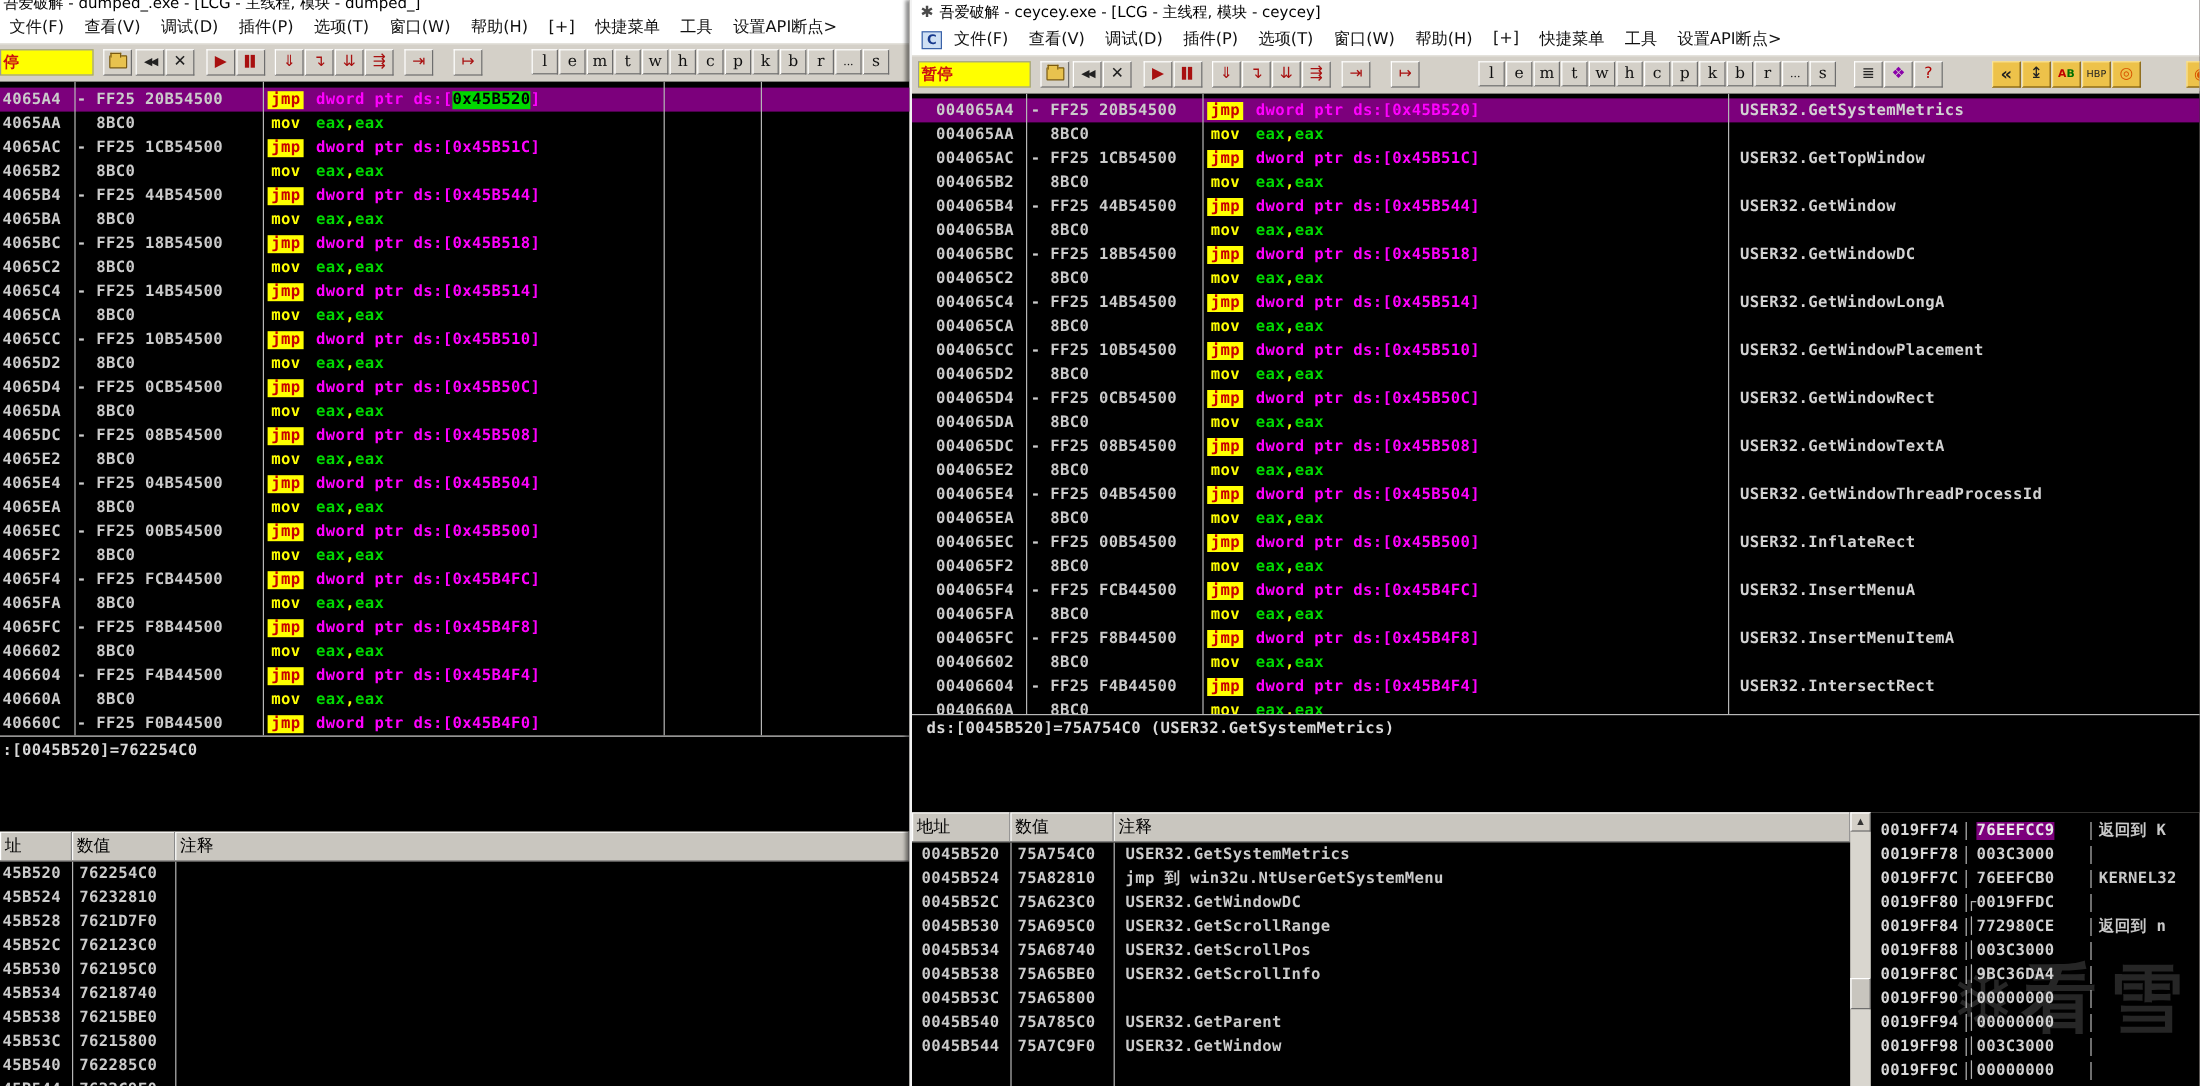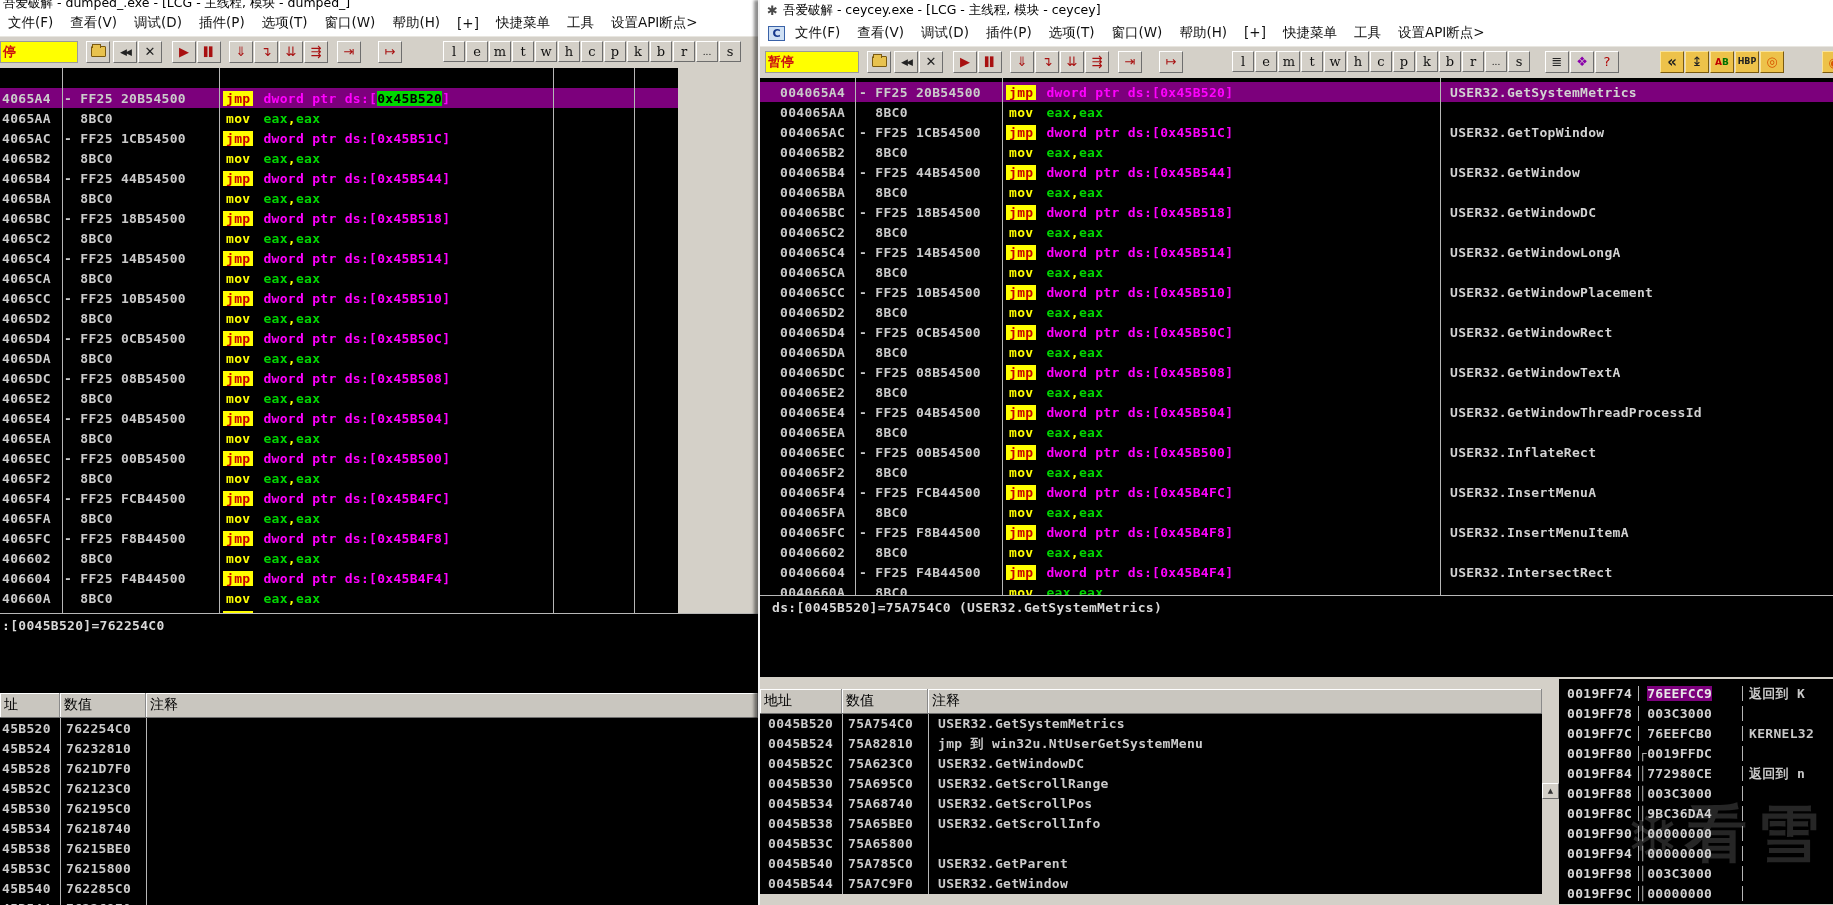--- a/index.html
+++ b/index.html
@@ -529,7 +529,7 @@
         <span style="color: rgb(192, 0, 0);">A</span>
         <span style="color: rgb(0, 112, 0);">B</span>
       </div>
-      <div class="tbtn goldbtn hbp" style="font-size: 8px; font-weight: bold;">HBP</div>
+      <div class="tbtn goldbtn hbp" style="font-size: 8px; font-weight: normal;">HBP</div>
       <div class="tbtn goldbtn" style="color: rgb(216, 85, 0);">◎</div>
       <div class="tbtn goldbtn" style="color: rgb(216, 85, 0); position: absolute; left: 1062px; top: 4px;">◉</div>
     </div>

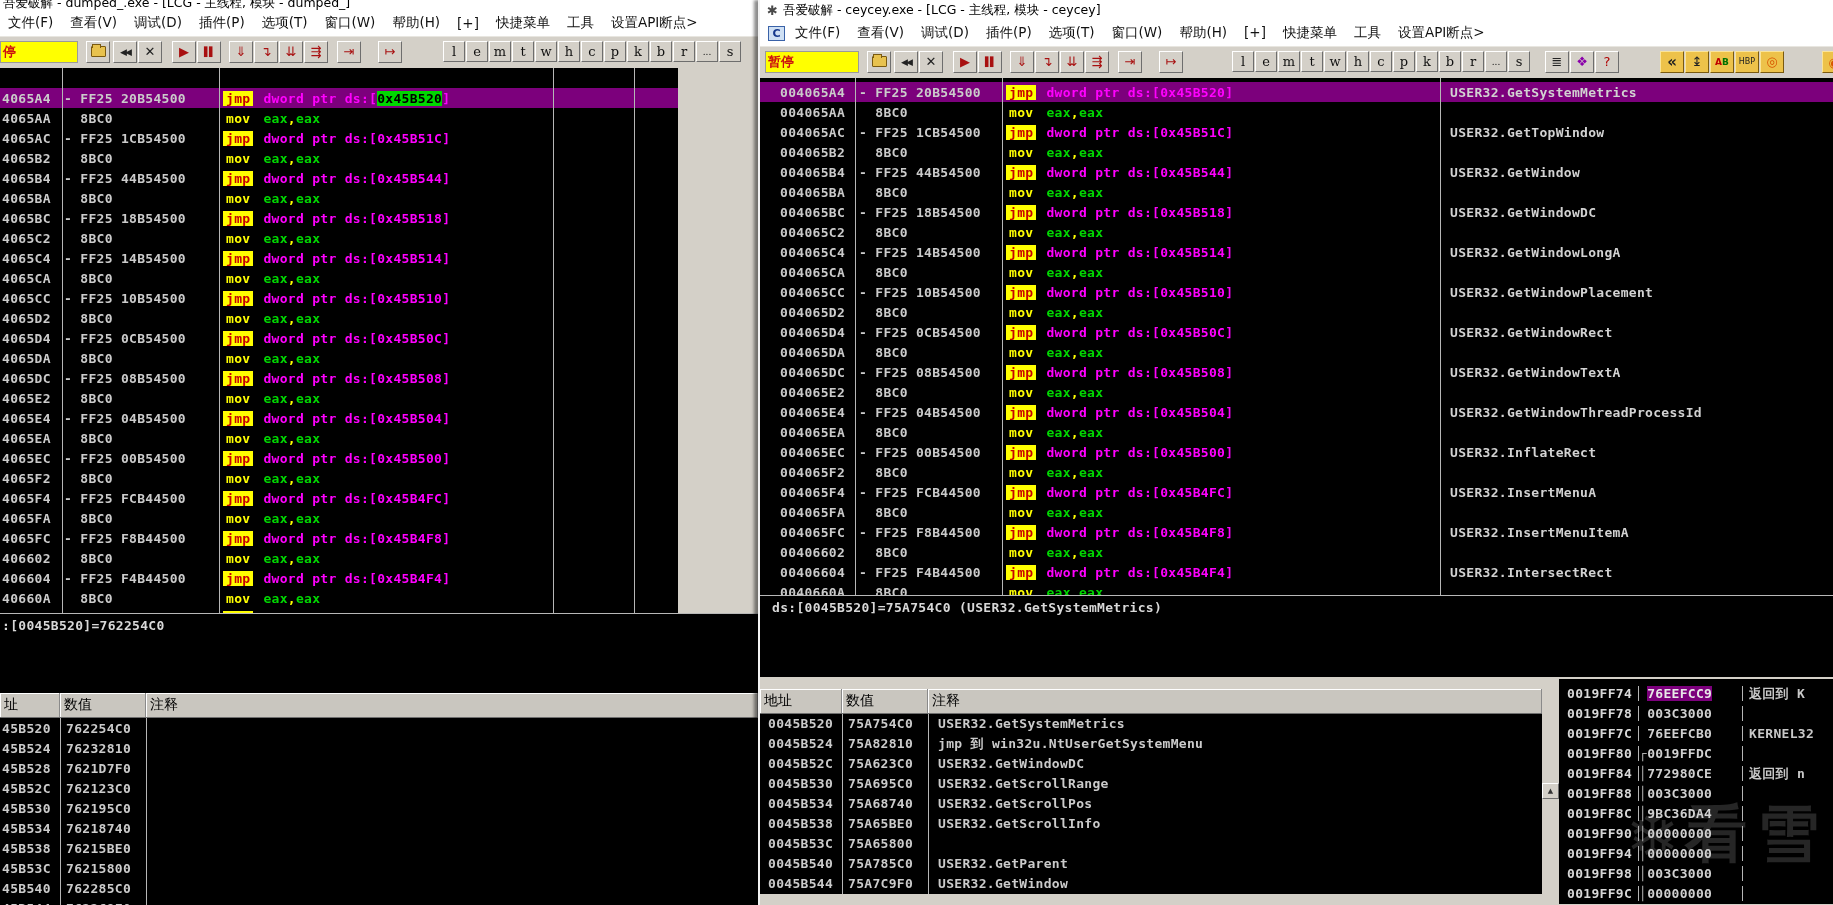--- a/index.html
+++ b/index.html
@@ -146,7 +146,7 @@
       <div class="tbtn letterbtn" style="font-size: 9px; letter-spacing: 0px;">...</div>
       <div class="tbtn letterbtn">s</div>
     </div>
-  <div class="pane code" id="ldisasm" style="top:68px;width:678px;height:545px;padding-top:20px;">
+  <div class="pane code" id="ldisasm" style="top:68px;width:758px;height:545px;padding-top:5px;">
       <div class="dv" style="left: 62px;"></div>
       <div class="dv" style="left: 219px;"></div>
       <div class="dv" style="left: 553px;"></div>

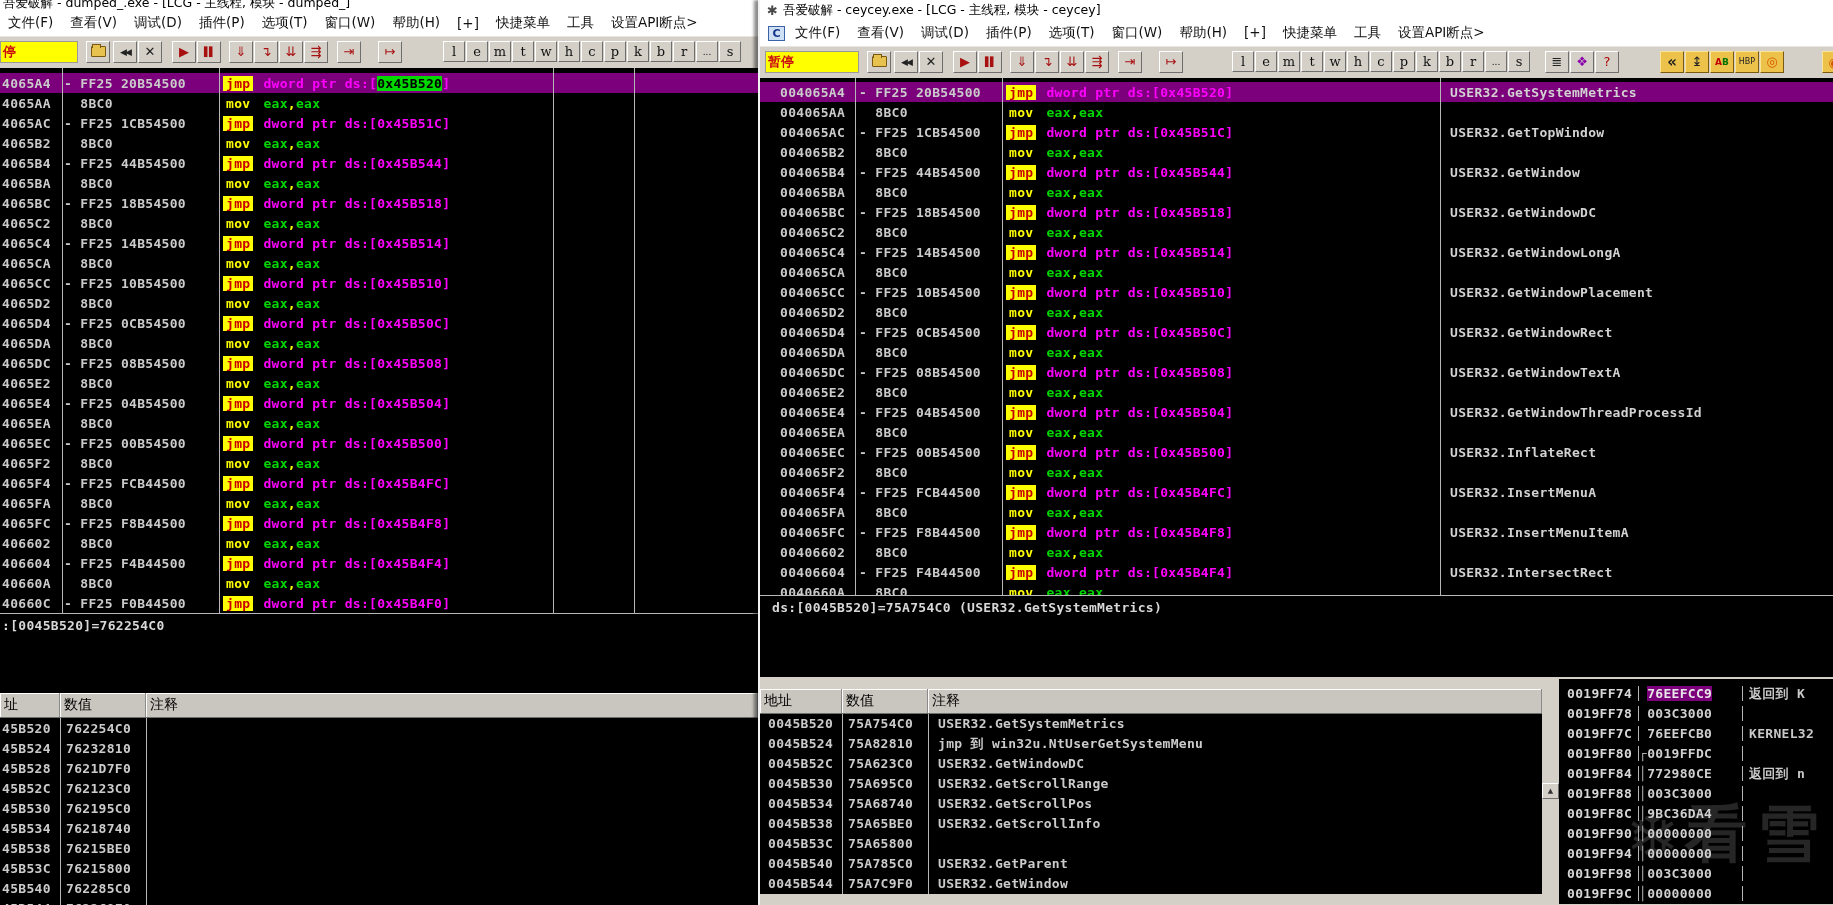--- a/index.html
+++ b/index.html
@@ -72,7 +72,7 @@
   
   #rtable .h1{width:82px;} #rtable .h2{width:86px;} #rtable .h3{flex:1;}
   #rtable .c1{width:82px;padding-left:8px;} #rtable .c2{width:86px;padding-left:6px;} #rtable .c3{flex:1;padding-left:10px;}
-  .rbottom{position:absolute;left:0;top:677px;bottom:0;right:0;display:flex;align-items:center;}
+  .rbottom{position:absolute;left:0;top:677px;bottom:0;right:0;display:flex;}
   #rtable{width:782px;display:flex;flex-direction:column;}
   #rtable .trows{flex:1;}
   .vscroll{width:17px;background:#d9d6cf;position:relative;flex:none;}

